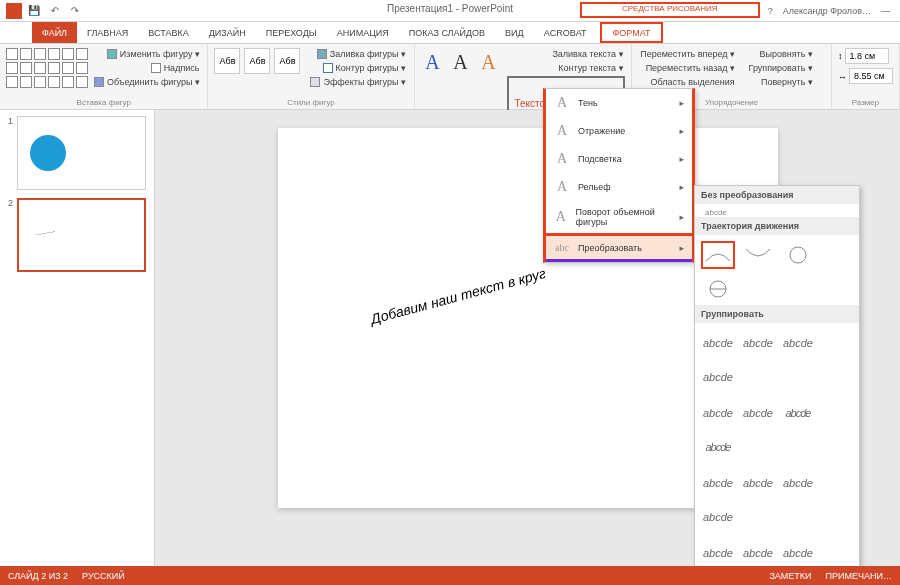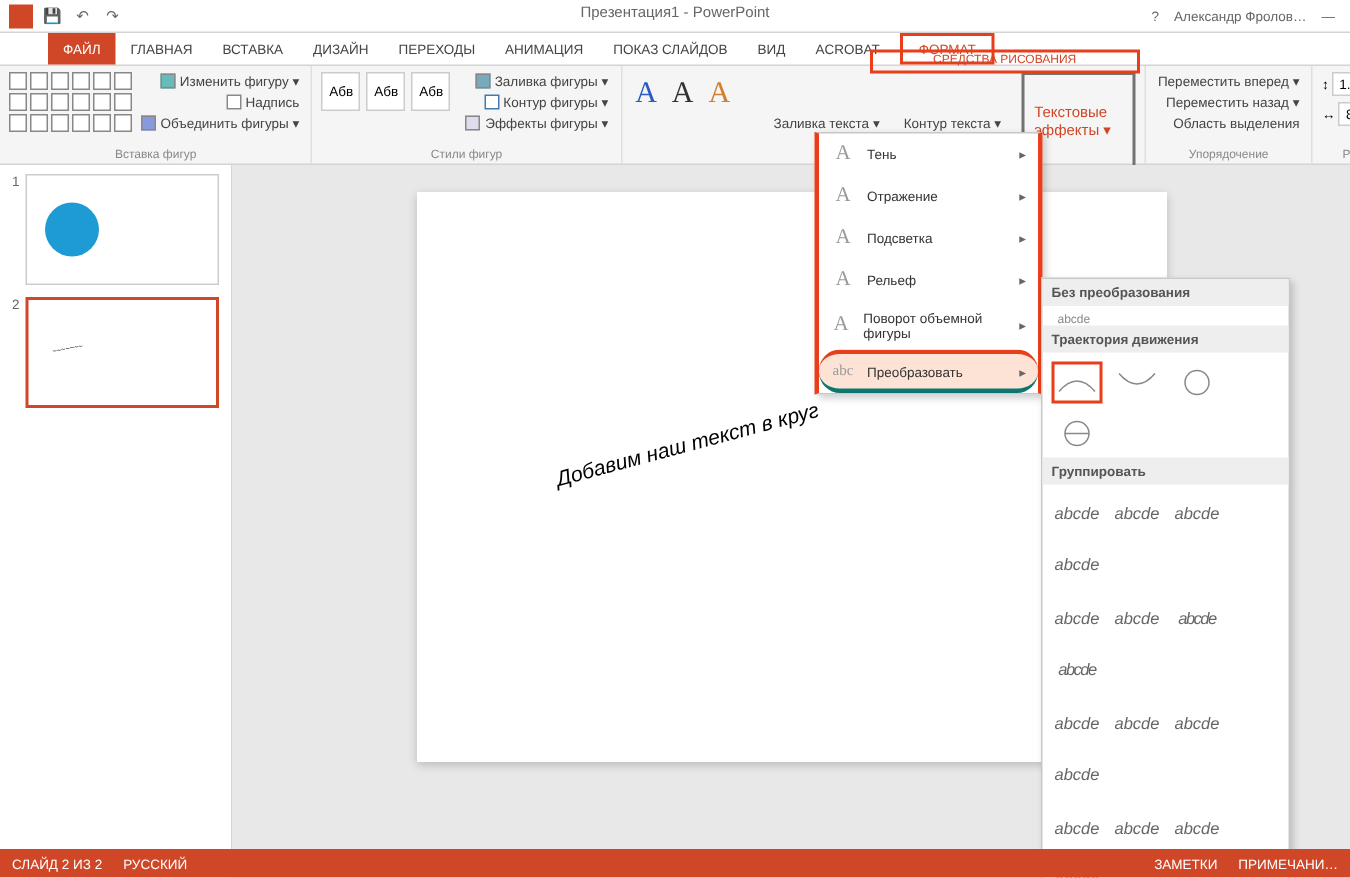--- a/index.html
+++ b/index.html
@@ -10,7 +10,7 @@
 .qb-icon { width: 16px; height: 16px; background: #d04727; }
 .qb-btn { width: 14px; height: 14px; color: #666; font-size: 10px; display: flex; align-items: center; justify-content: center; }
 .title-center { position: absolute; left: 50%; top: 3px; transform: translateX(-50%); font-size: 10px; color: #666; }
-.title-tool { position: absolute; left: 580px; top: 2px; font-size: 8px; color: #d04727; border: 2px solid #e83e1b; padding: 0 40px 3px; margin-top: 31px; }
+.title-tool { position: absolute; left: 580px; top: 2px; font-size: 8px; color: #d04727; border: 2px solid #e83e1b; padding: 0 40px 3px; }
 .title-right { margin-left: auto; margin-right: 10px; font-size: 9px; color: #666; display: flex; gap: 10px; align-items: center; }
 
 .tabbar { height: 22px; background: #fff; display: flex; border-bottom: 1px solid #d4d4d4; }

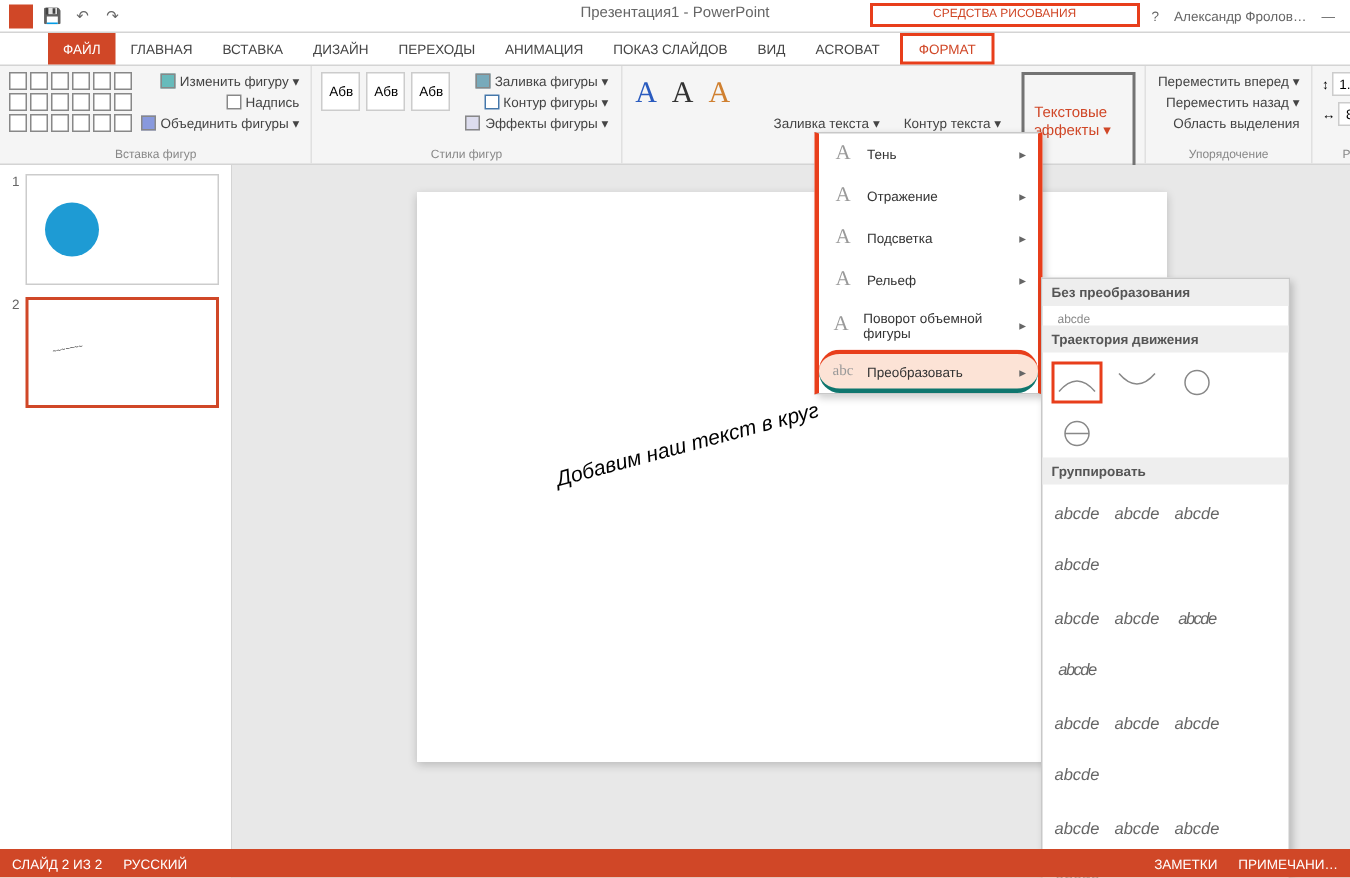--- a/index.html
+++ b/index.html
@@ -168,7 +168,7 @@
       <div class="wordart-a wa1">A</div>
       <div class="wordart-a wa2">A</div>
       <div class="wordart-a wa3">A</div>
-      <div style="display:flex;flex-direction:row;gap:12px;margin-left:20px">
+      <div style="display:flex;flex-direction:column;gap:2px;margin-left:2px">
         <div class="rbtn">
             <span>Заливка текста ▾</span>
           </div>

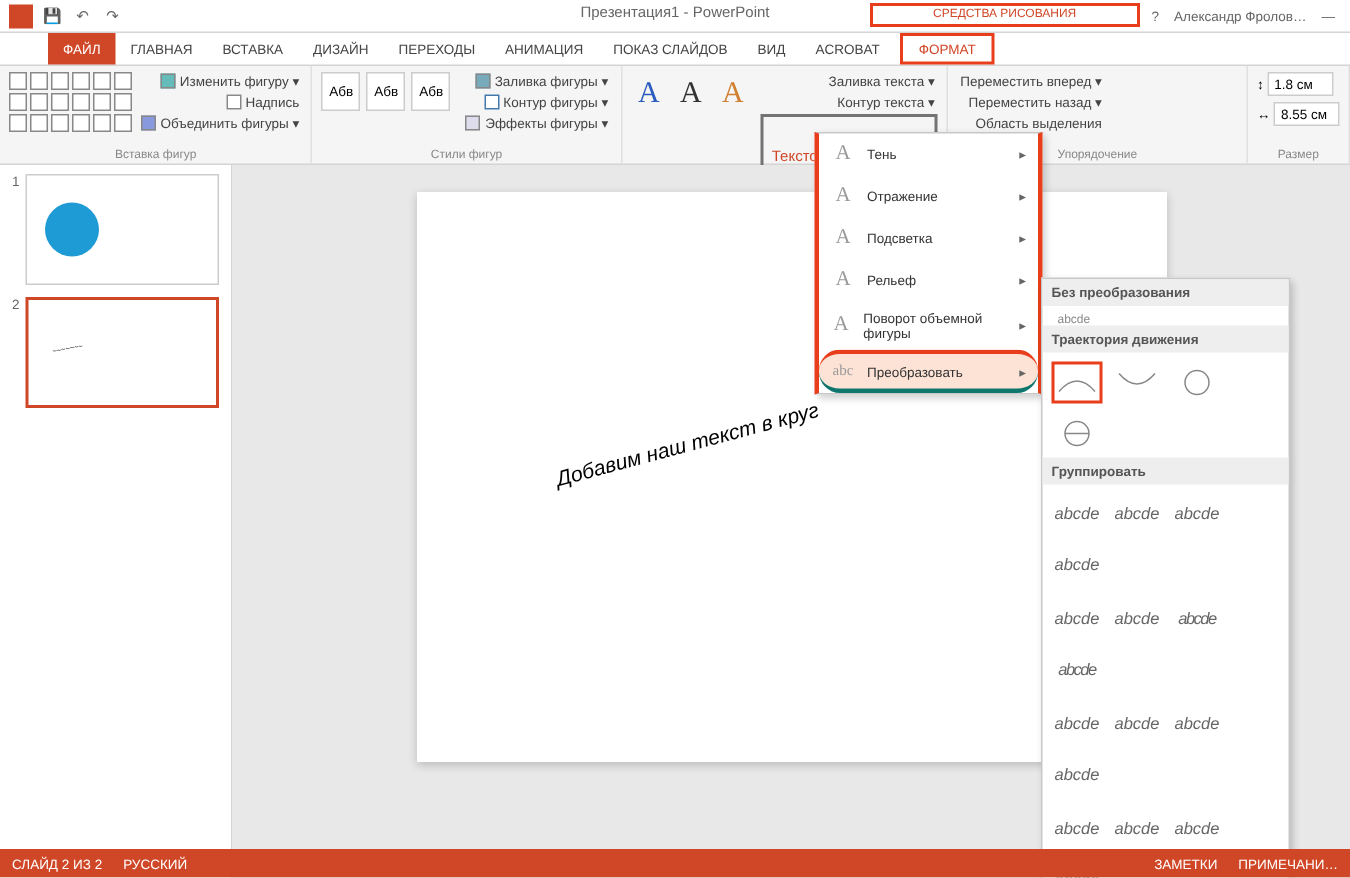--- a/index.html
+++ b/index.html
@@ -194,6 +194,17 @@
             <span>Область выделения</span>
           </div>
       </div>
+      <div style="display:flex;flex-direction:column;gap:2px;margin-left:6px">
+        <div class="rbtn">
+            <span>Выровнять ▾</span>
+          </div>
+        <div class="rbtn">
+            <span>Группировать ▾</span>
+          </div>
+        <div class="rbtn">
+            <span>Повернуть ▾</span>
+          </div>
+      </div>
     </div>
     <div class="rgroup-label">Упорядочение</div>
   </div>

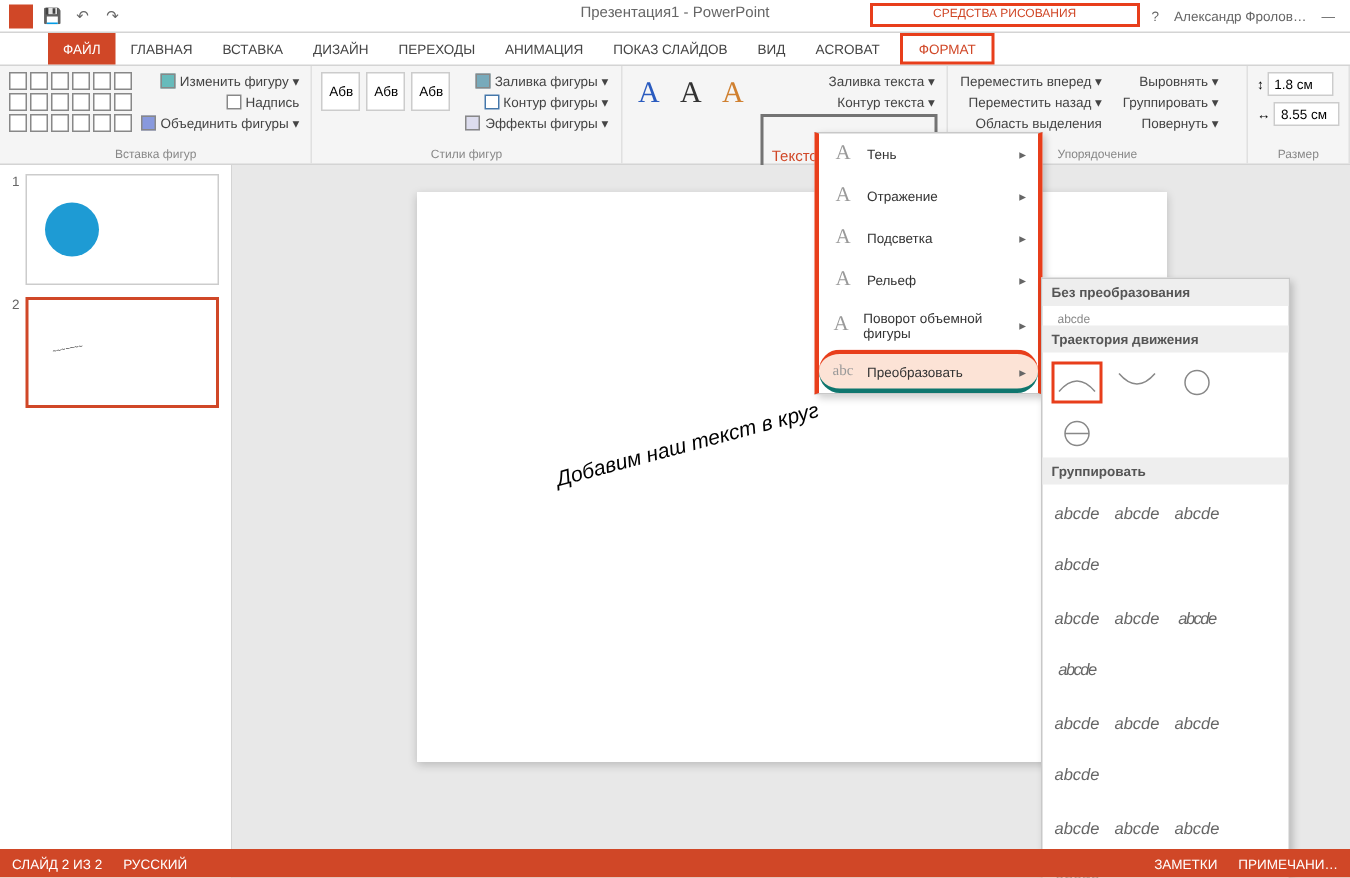--- a/index.html
+++ b/index.html
@@ -52,7 +52,7 @@
 
 .menu { position: absolute; left: 543px; top: 88px; width: 152px; background: #fff; border: 1px solid #c8c8c8; box-shadow: 2px 2px 5px rgba(0,0,0,.2); border-left: 3px solid #e83e1b; border-right: 3px solid #e83e1b; }
 .menu-item { display: flex; align-items: center; gap: 8px; padding: 6px 8px; font-size: 9px; color: #333; }
-.menu-item.hl { background: #fce3d6; border-top: 3px solid #e83e1b; border-bottom: 3px solid #0f766e; border-radius: 14px; }
+.menu-item.hl { background: #fce3d6; border-top: 3px solid #e83e1b; border-bottom: 3px solid #6d28d9; }
 .menu-item .mi { width: 16px; text-align: center; font-family: "Times New Roman"; font-size: 14px; color: #999; }
 .menu-item .arr { margin-left: auto; color: #666; }
 

